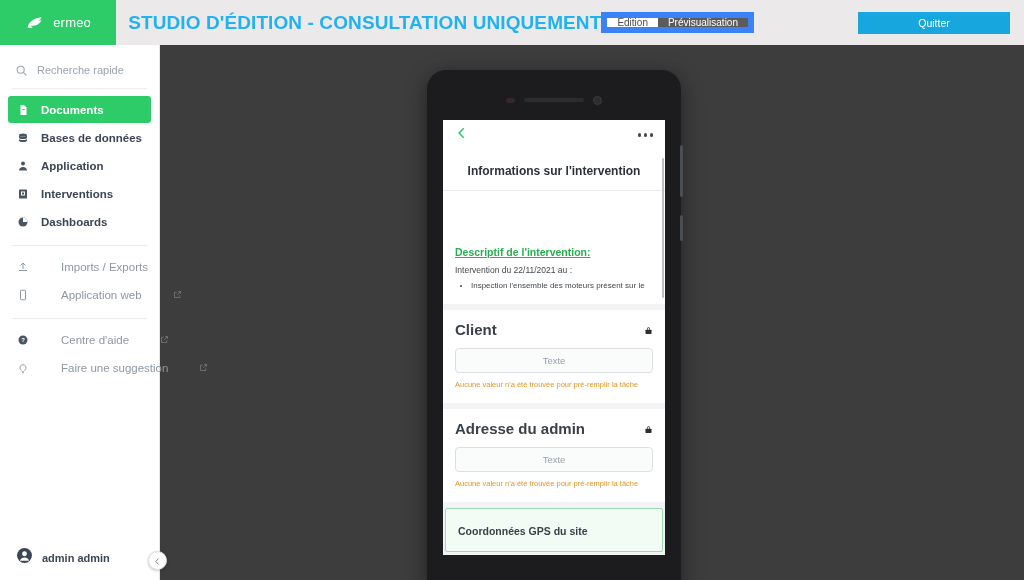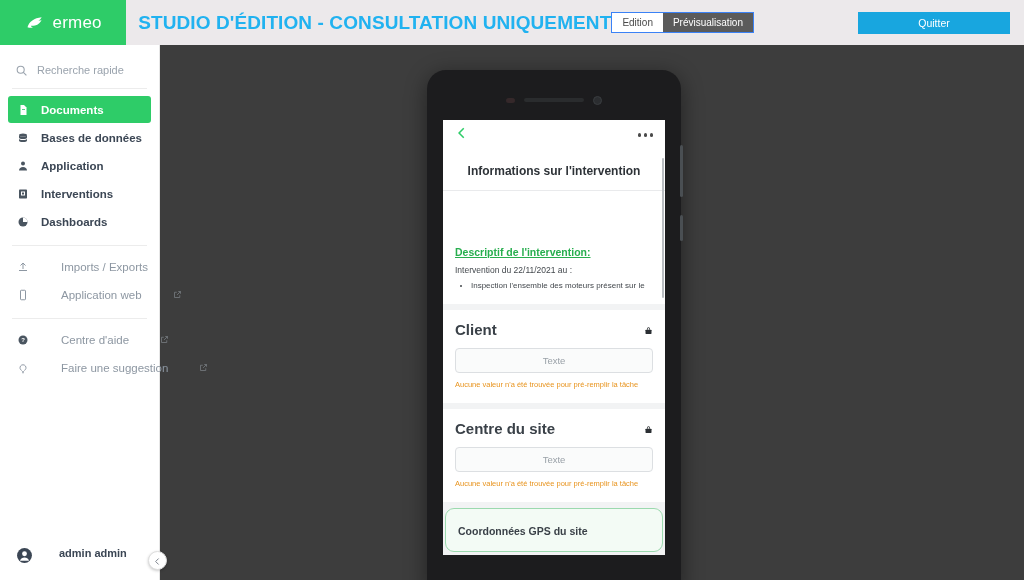--- a/index.html
+++ b/index.html
@@ -28,7 +28,7 @@
   }
   .brand-mark { width: 20px; height: 20px; display: block; }
   .brand-name {
-    color: #ffffff; font-size: 17px; font-weight: 400;
+    color: #ffffff; font-size: 13px; font-weight: 400;
     letter-spacing: .2px;
   }
   .topbar-title {

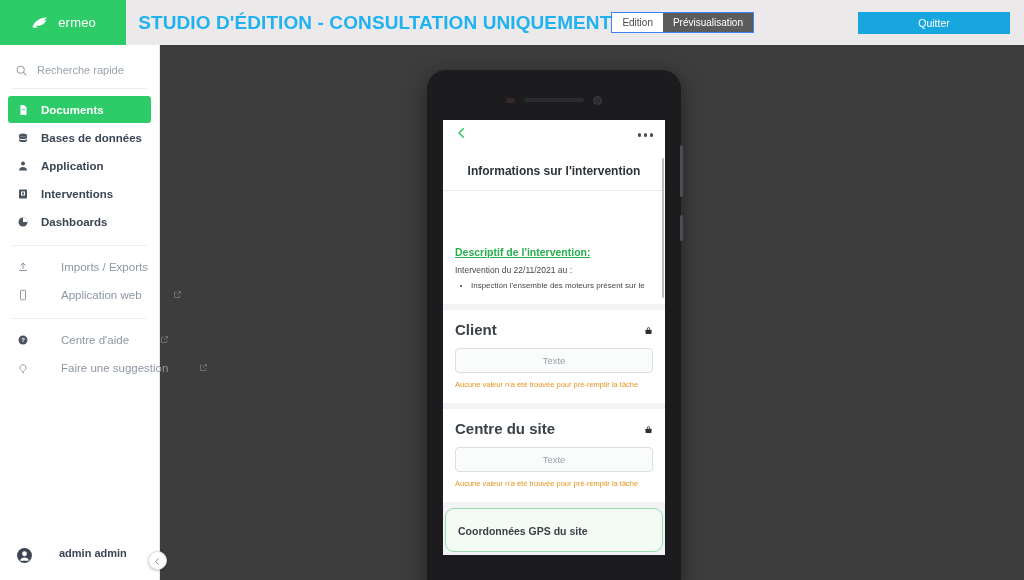--- a/index.html
+++ b/index.html
@@ -47,7 +47,7 @@
   }
   .segmented {
     display: flex;
-    border: 1px solid #3b82f6;
+    border: 6px solid #3b82f6;
     background: #ffffff;
     height: 21px;
     margin-right: 104px;

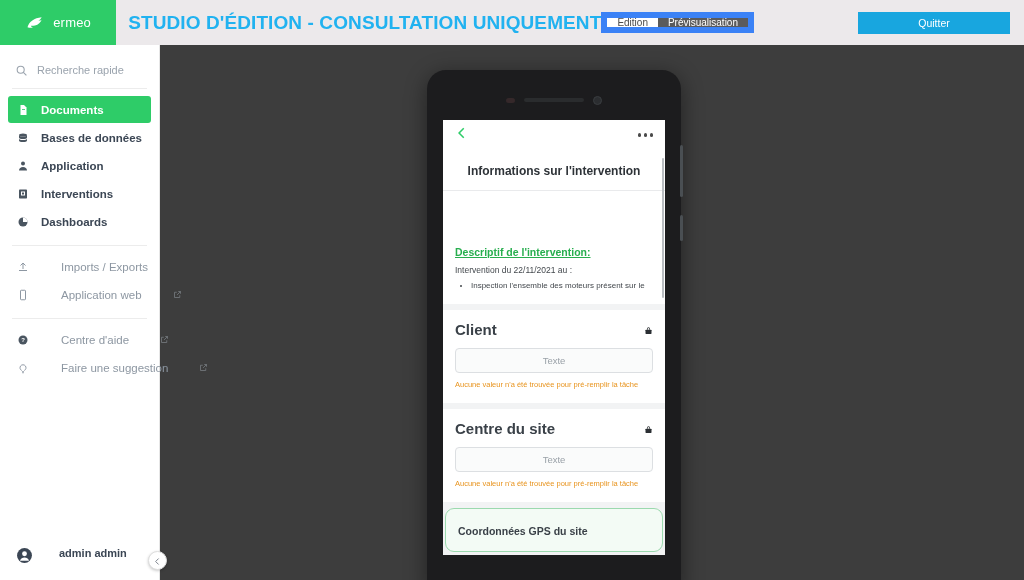--- a/index.html
+++ b/index.html
@@ -505,7 +505,7 @@
 
           <div class="card">
             <div class="field-head">
-              <span class="field-label">Centre du site</span>
+              <span class="field-label">Adresse du admin</span>
               <span class="lock-icon">
                 <svg viewBox="0 0 24 24" width="9" height="9" fill="#2b2f33">
                   <rect x="4" y="10" width="16" height="11" rx="1.6"></rect>

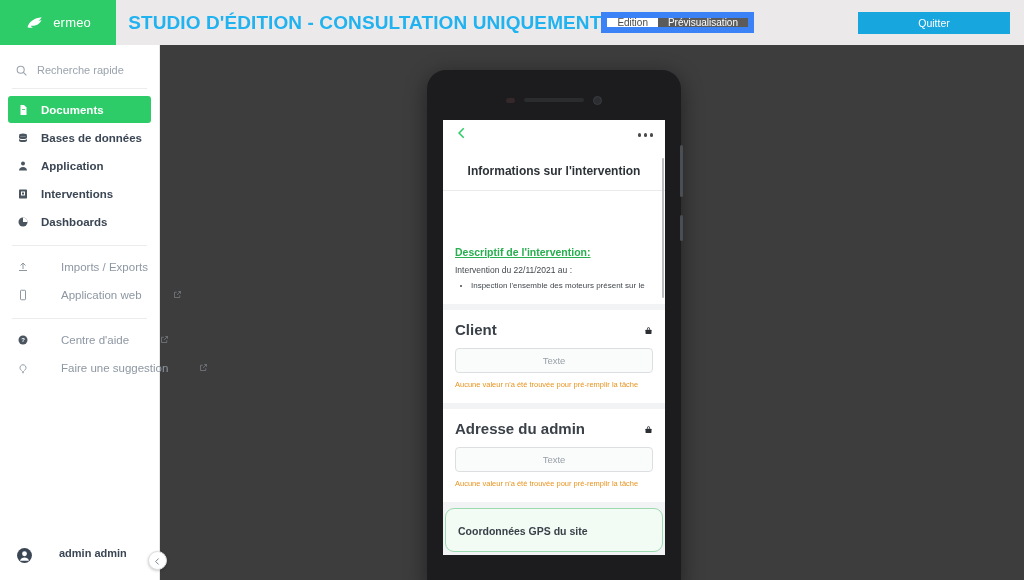--- a/index.html
+++ b/index.html
@@ -247,7 +247,7 @@
     border: 1px solid #9bd9ae;
     margin: 0 2px;
     padding: 12px;
-    border-radius: 9px;
+    border-radius: 2px;
   }
   .gps-label { font-size: 10.5px; font-weight: bold; color: #3a4148; }
 

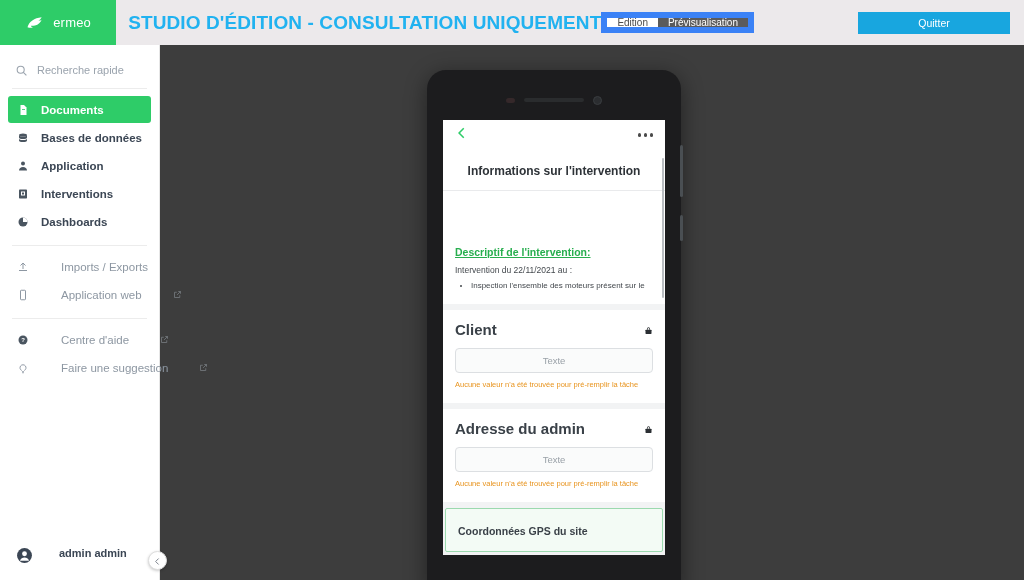--- a/index.html
+++ b/index.html
@@ -119,7 +119,7 @@
   .nav-gap { height: 9px; }
   .sidebar-footer {
     margin-top: auto;
-    display: flex; align-items: flex-start; gap: 26px;
+    display: flex; align-items: flex-end; gap: 9px;
     padding: 0 16px 16px 16px;
   }
   .avatar { width: 17px; height: 17px; flex: 0 0 17px; }

